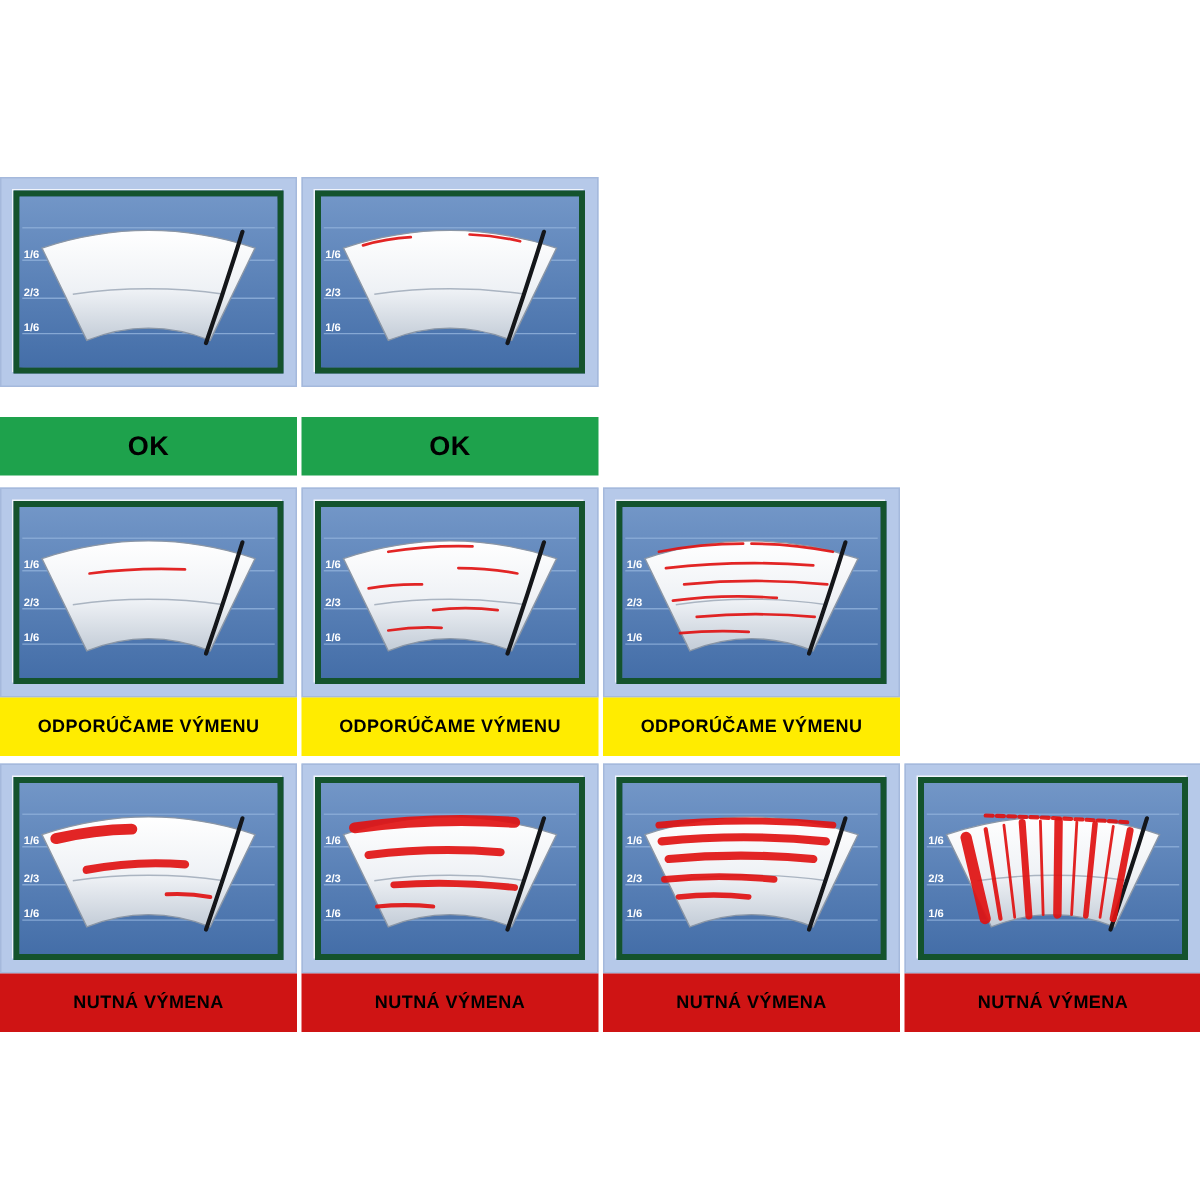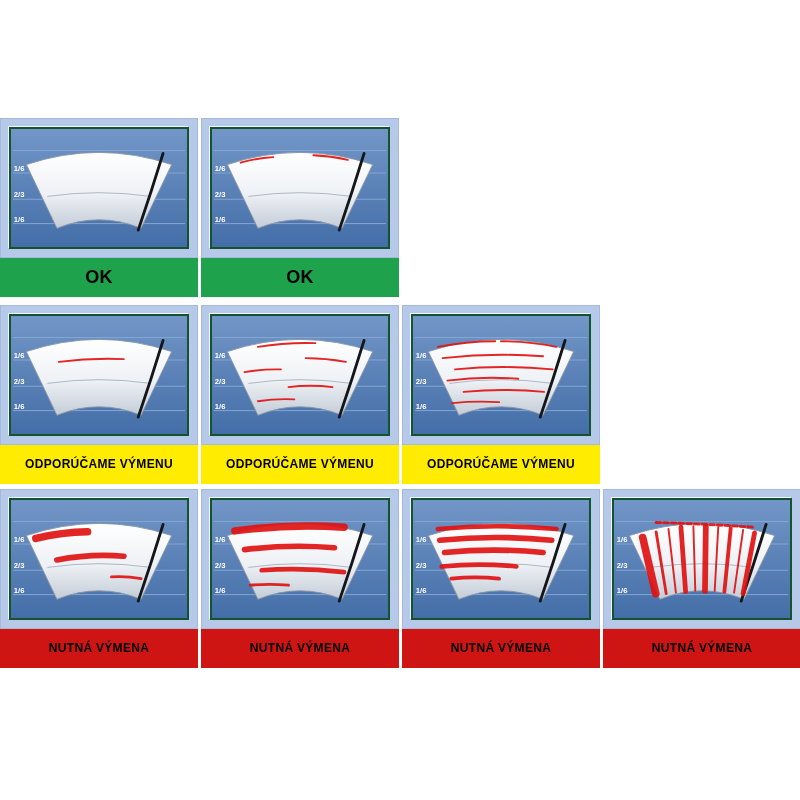--- a/index.html
+++ b/index.html
@@ -10,7 +10,7 @@
   .row:nth-child(2){ margin-bottom:5px; }
   .panel { width:198px; flex:0 0 198px; }
   .panel-img { height:140px; background:#b6c9e9; padding:8px; border:1px solid #a5b9dc; }
-  .screen { width:100%; height:100%; border:2px solid #14532d;
+  .screen { width:100%; height:100%; border:4px solid #14532d;
             box-shadow: inset 1px 1px 3px rgba(0,0,0,.45), -1px -1px 0 rgba(255,255,255,.8);
             background:#5b82b8;text-align:right; }
   .screen svg { display:block; width:100%; height:100%; }

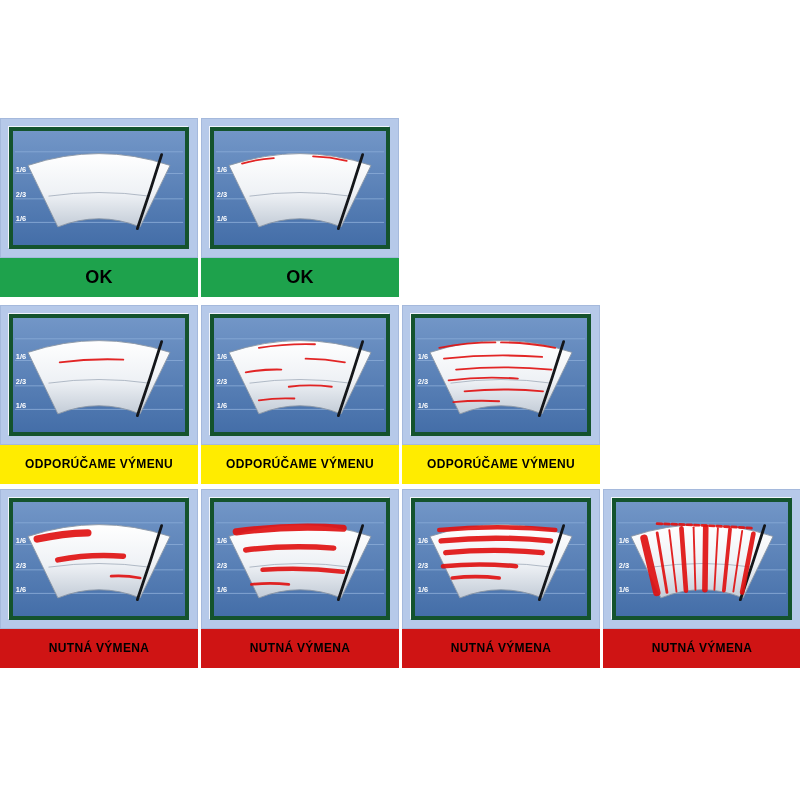--- a/index.html
+++ b/index.html
@@ -16,7 +16,7 @@
   .screen svg { display:block; width:100%; height:100%; }
   .bar { height:39px; line-height:39px; text-align:center; font-weight:bold;
          color:#000; font-size:12px; letter-spacing:.3px; }
-  .bar.ok { font-size:18px; }
+  .bar.ok { font-size:18px;margin-top:20px; }
 </style>
 </head>
 <body>

